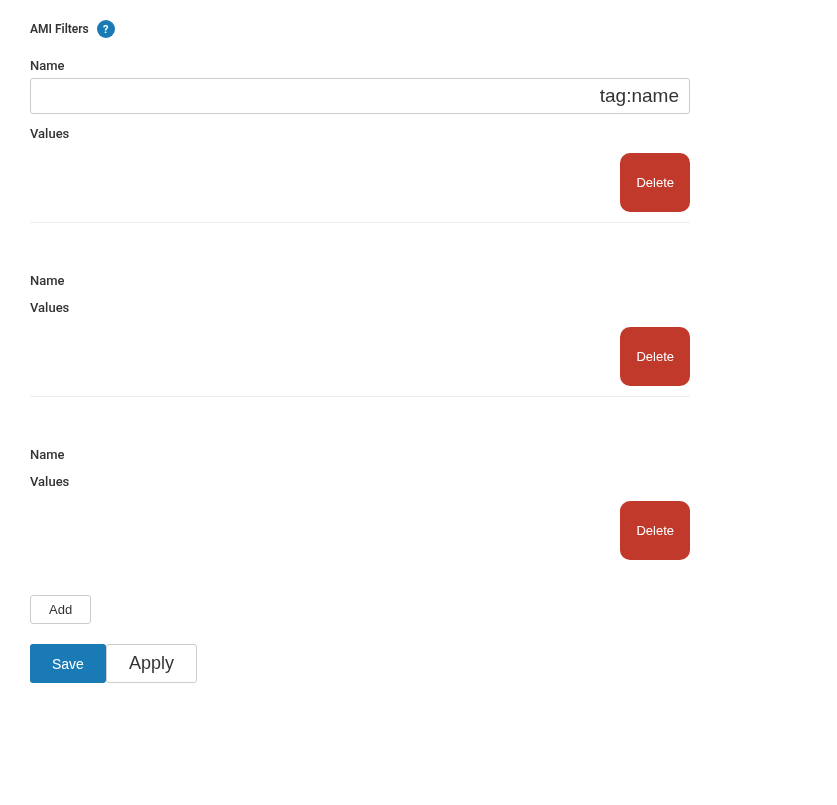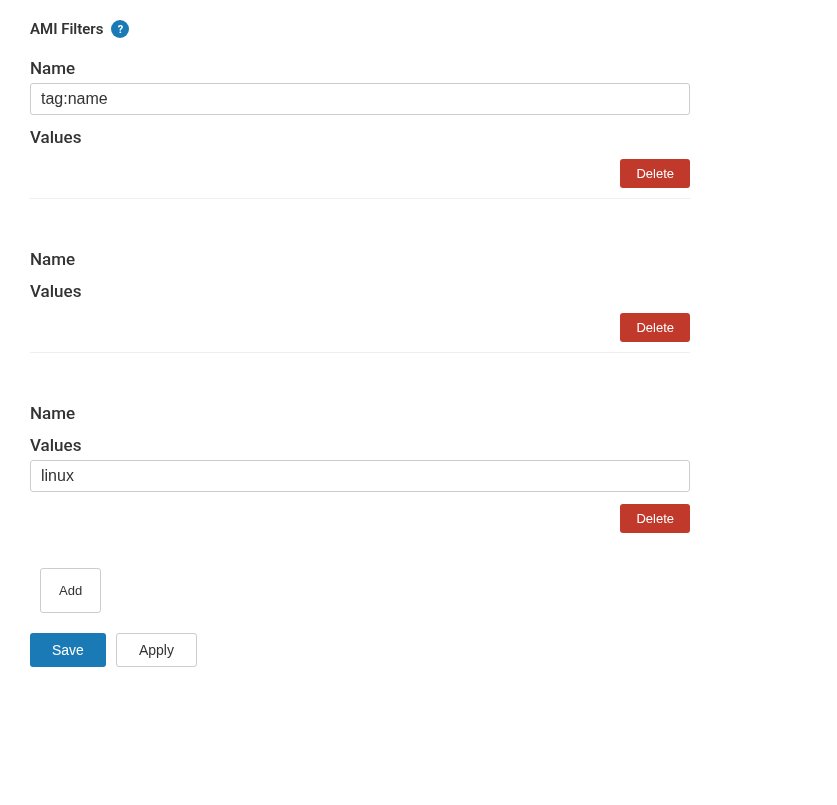--- a/index.html
+++ b/index.html
@@ -24,7 +24,7 @@
     }
 
     .section-title {
-      font-size: 15px;
+      font-size: 12px;
       font-weight: 600;
       color: #333;
     }

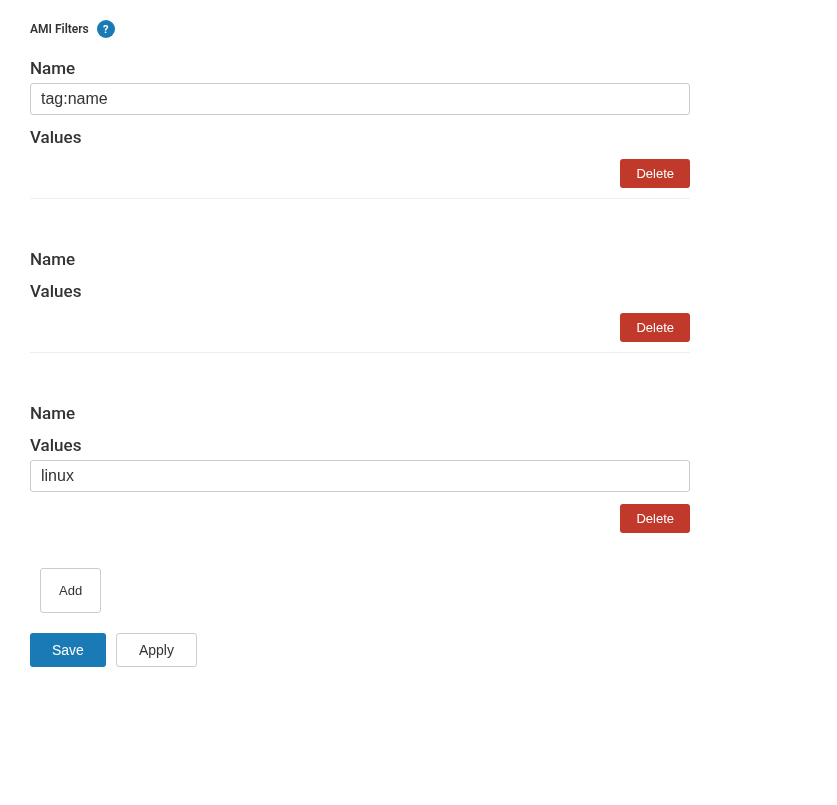--- a/index.html
+++ b/index.html
@@ -49,7 +49,7 @@
     }
 
     .field-label {
-      font-size: 17px;
+      font-size: 13px;
       font-weight: 500;
       color: #333;
       margin-bottom: 5px;

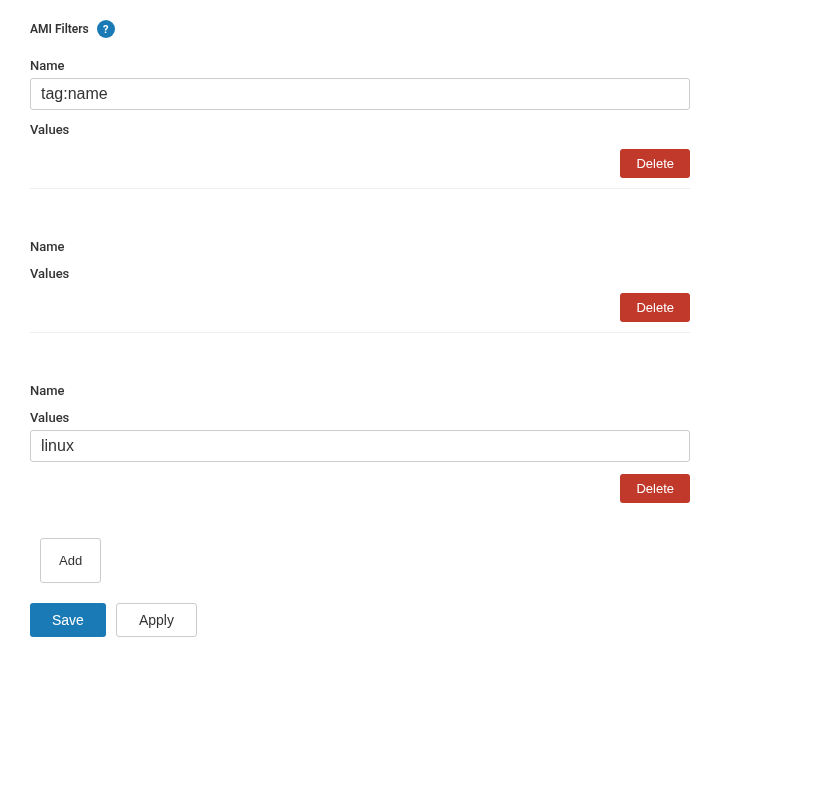--- a/index.html
+++ b/index.html
@@ -61,9 +61,10 @@
       padding: 6px 10px;
       border: 1px solid #ccc;
       border-radius: 3px;
-      font-size: 16px;
+      font-size: 19px;
       color: #333;
       outline: none;
+      text-align: right;
     }
 
     .field-group {

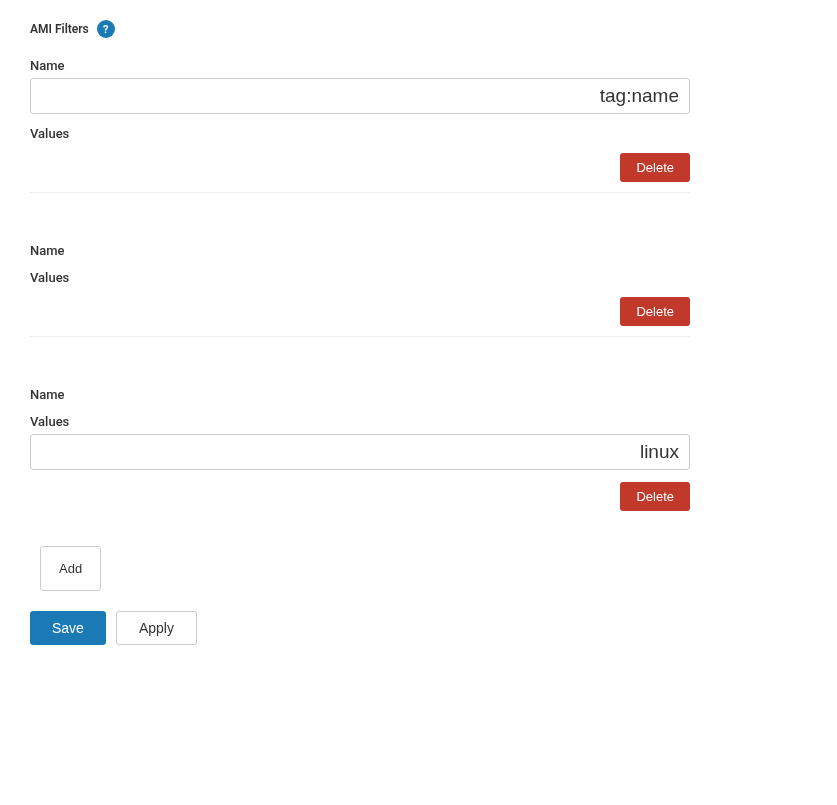--- a/index.html
+++ b/index.html
@@ -82,8 +82,8 @@
       background-color: #c0392b;
       color: white;
       border: none;
-      padding: 7px 16px;
-      border-radius: 3px;
+      padding: 22px 16px;
+      border-radius: 10px;
       font-size: 13px;
       cursor: pointer;
       font-weight: 500;

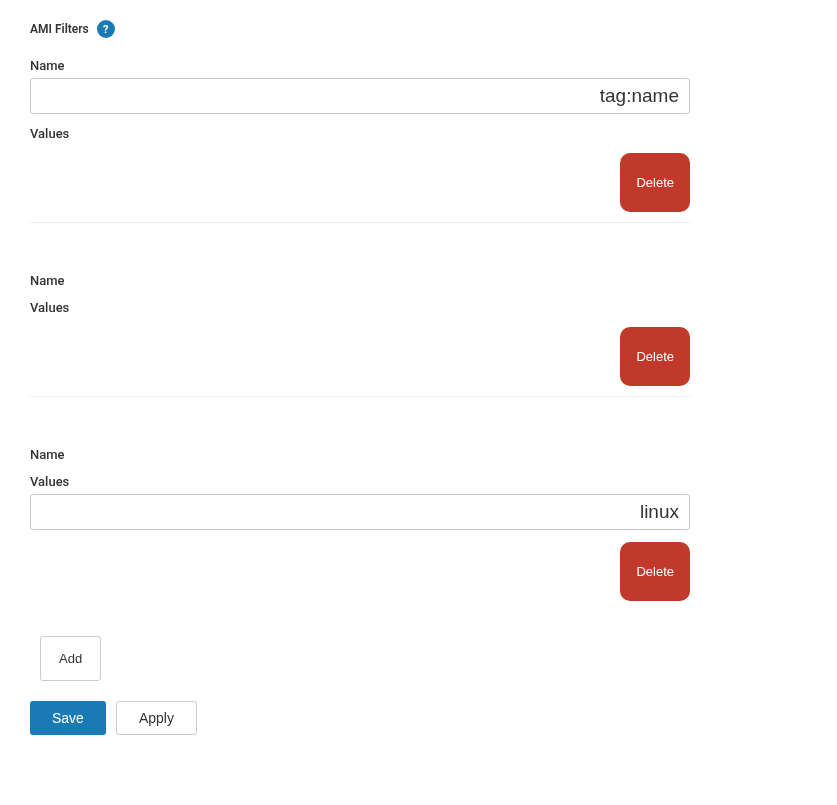--- a/index.html
+++ b/index.html
@@ -177,7 +177,6 @@
       </div>
       <div class="field-group">
         <div class="field-label">Values</div>
-        <input class="field-input" type="text" value="linux" style="">
       </div>
       <div class="delete-row">
         <button class="btn-delete">Delete</button>

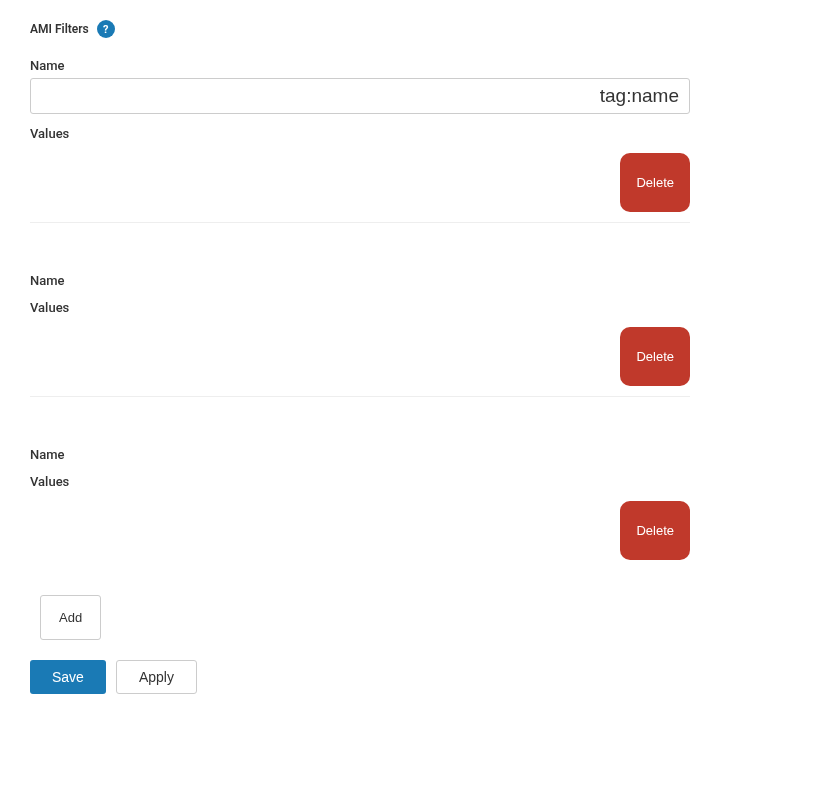--- a/index.html
+++ b/index.html
@@ -93,12 +93,11 @@
       background-color: #fff;
       color: #333;
       border: 1px solid #ccc;
-      padding: 14px 18px;
+      padding: 6px 18px;
       border-radius: 3px;
       font-size: 13px;
       cursor: pointer;
       margin-top: 5px;
-      margin-left: 10px;
     }
 
     .footer-buttons {

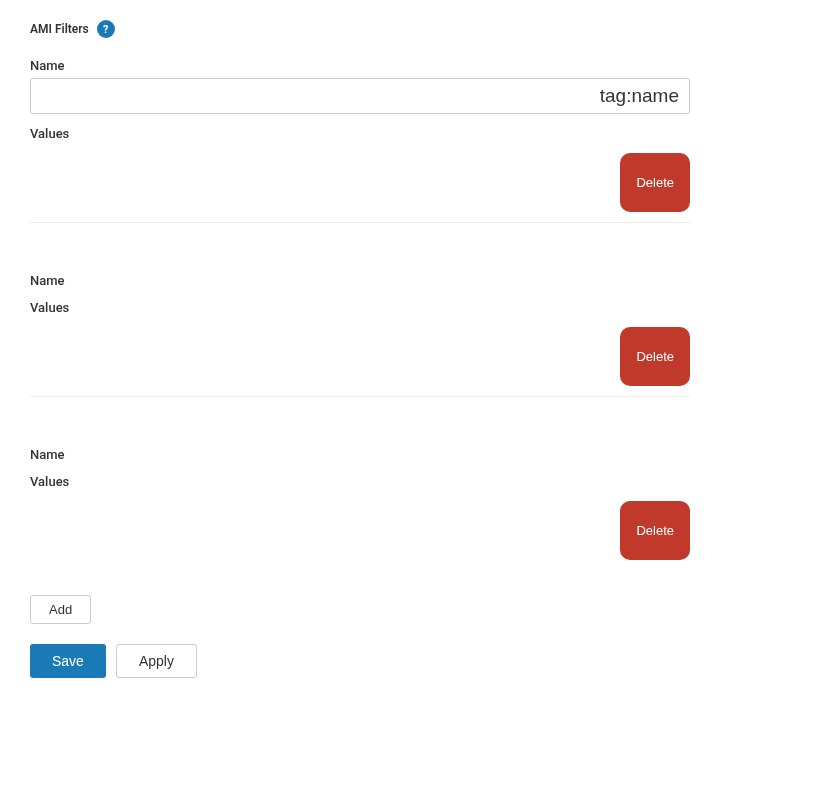--- a/index.html
+++ b/index.html
@@ -102,7 +102,6 @@
 
     .footer-buttons {
       display: flex;
-      gap: 10px;
       margin-top: 20px;
     }
 

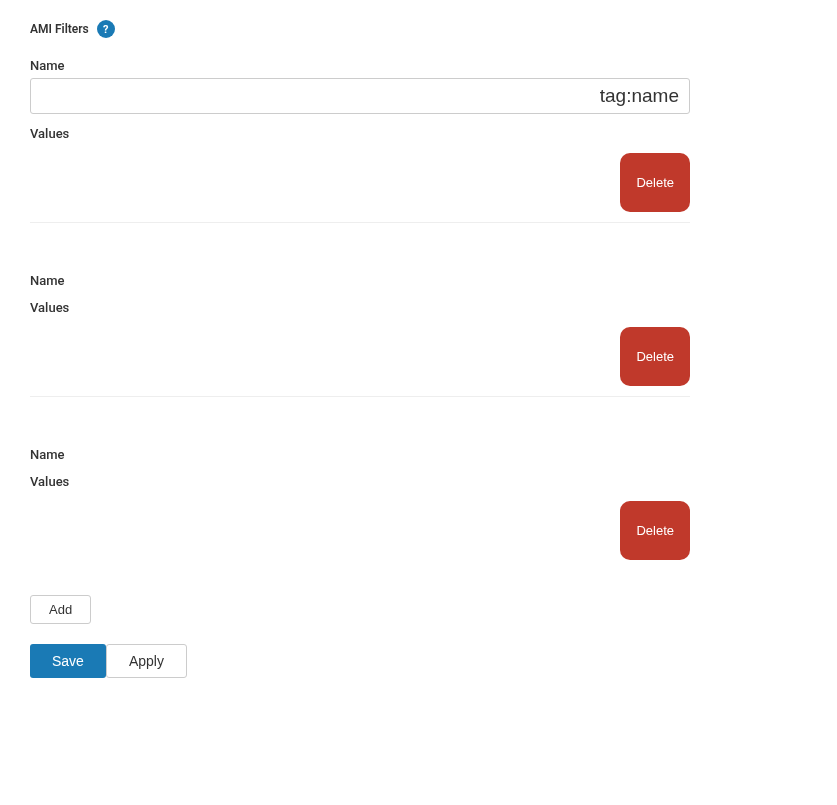--- a/index.html
+++ b/index.html
@@ -122,7 +122,7 @@
       border: 1px solid #ccc;
       padding: 8px 22px;
       border-radius: 3px;
-      font-size: 14px;
+      font-size: 18px;
       cursor: pointer;
     }
 

